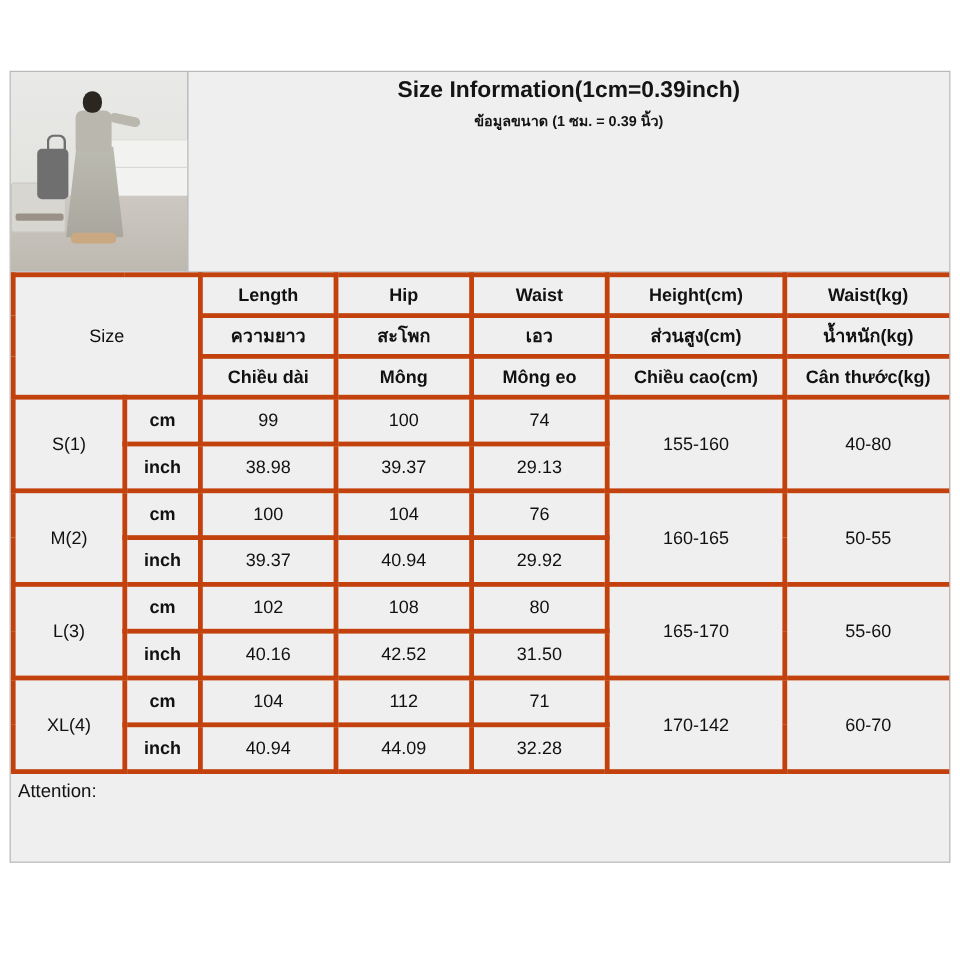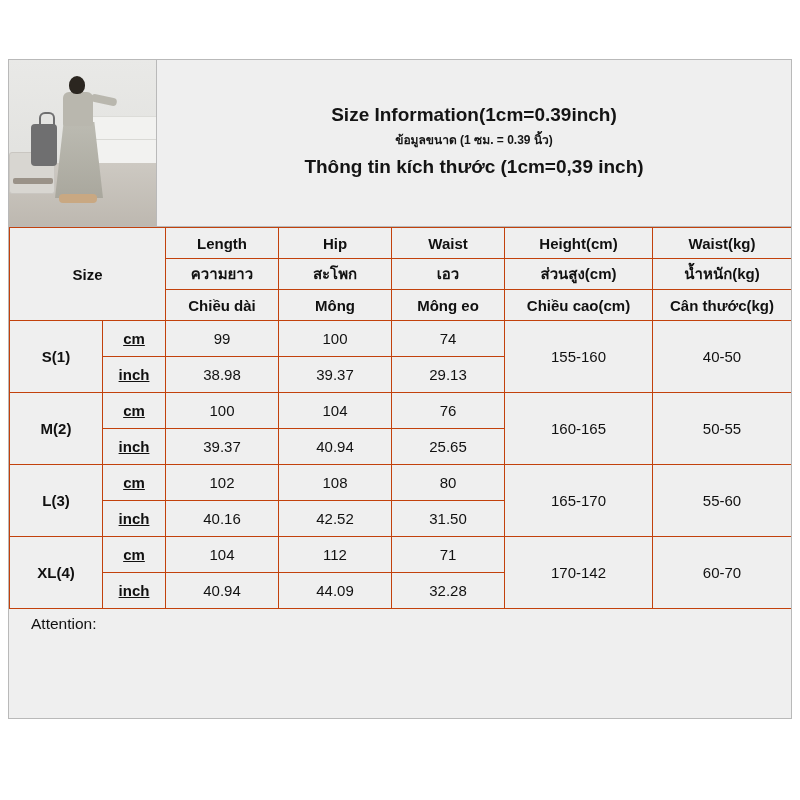--- a/index.html
+++ b/index.html
@@ -107,7 +107,6 @@
     display: flex;
     flex-direction: column;
     align-items: center;
-    justify-content: center;
     gap: 6px;
     padding: 4px 10px 8px 10px;
     box-sizing: border-box;

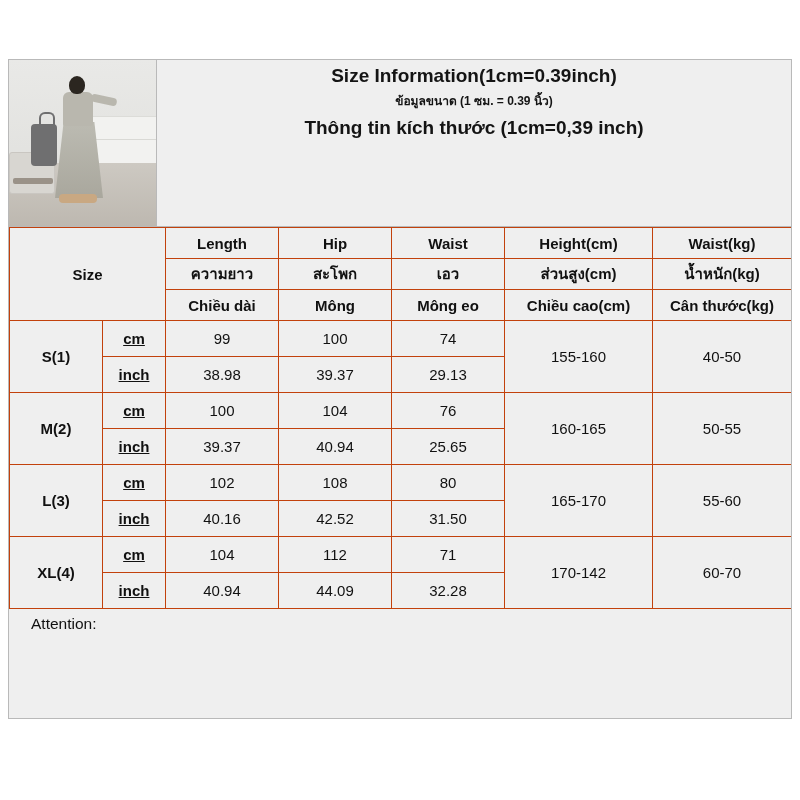--- a/index.html
+++ b/index.html
@@ -189,7 +189,6 @@
       <div class="titlebox">
         <div class="t en">Size Information(1cm=0.39inch)</div>
         <div class="t th">ข้อมูลขนาด (1 ซม. = 0.39 นิ้ว)</div>
-        <div class="t vi">Thông tin kích thước (1cm=0,39 inch)</div>
       </div>
     </div>
 

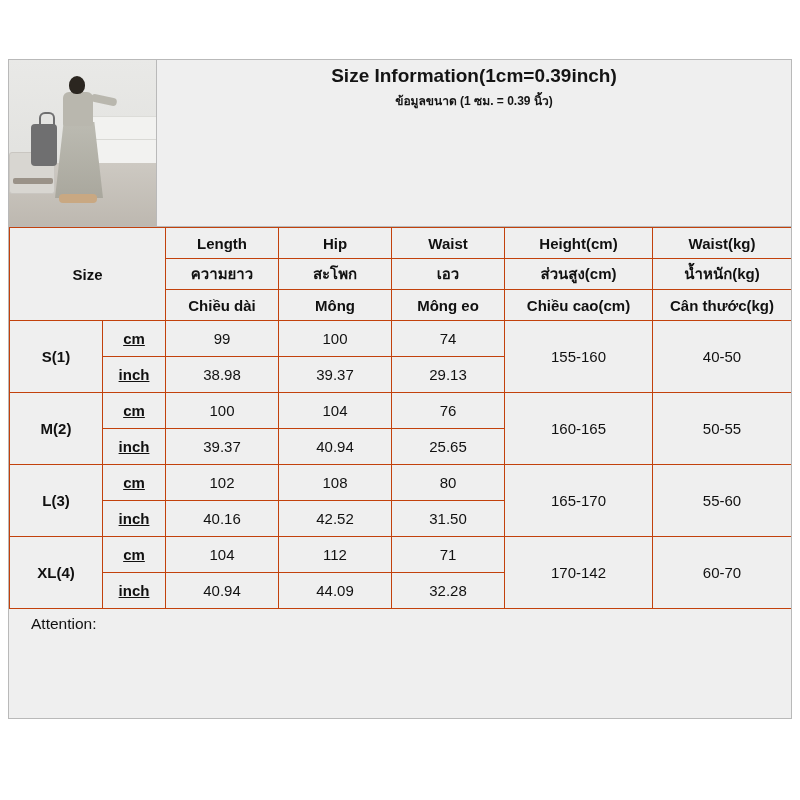--- a/index.html
+++ b/index.html
@@ -129,7 +129,7 @@
     table-layout: fixed;
   }
   table.size td {
-    border: 1px solid #c2410c;
+    border: 4px solid #c2410c;
     text-align: center;
     vertical-align: middle;
     background: #efefef;

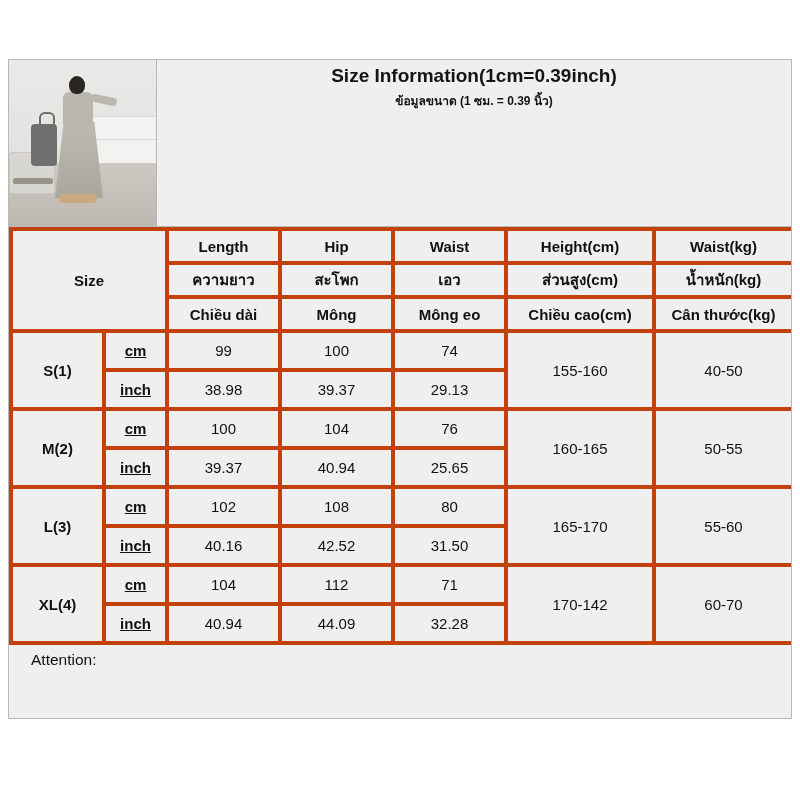--- a/index.html
+++ b/index.html
@@ -139,7 +139,7 @@
   }
   .colh { font-weight: bold; font-size: 15px; height: 30px; }
   .sizecell {
-    font-weight: bold;
+    font-weight: normal;
     font-size: 21px;
   }
   .unitcell { font-weight: bold; font-size: 14px; text-decoration: underline; }

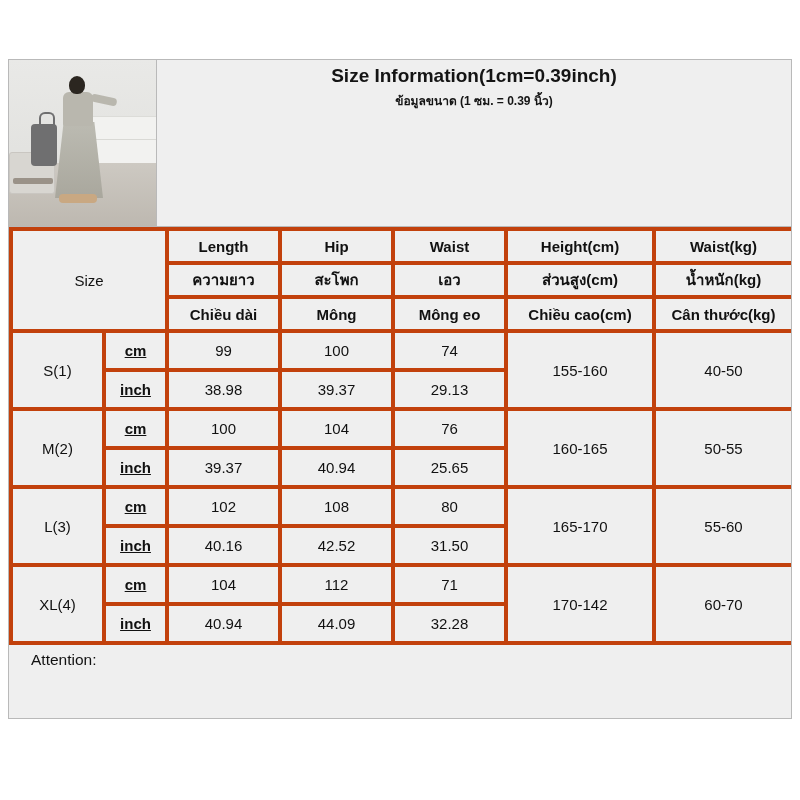--- a/index.html
+++ b/index.html
@@ -142,7 +142,7 @@
     font-weight: normal;
     font-size: 21px;
   }
-  .unitcell { font-weight: bold; font-size: 14px; text-decoration: underline; }
+  .unitcell { font-weight: bold; font-size: 14px; }
   .valcell { font-size: 16px; }
   .rangecell { font-size: 16px; }
 

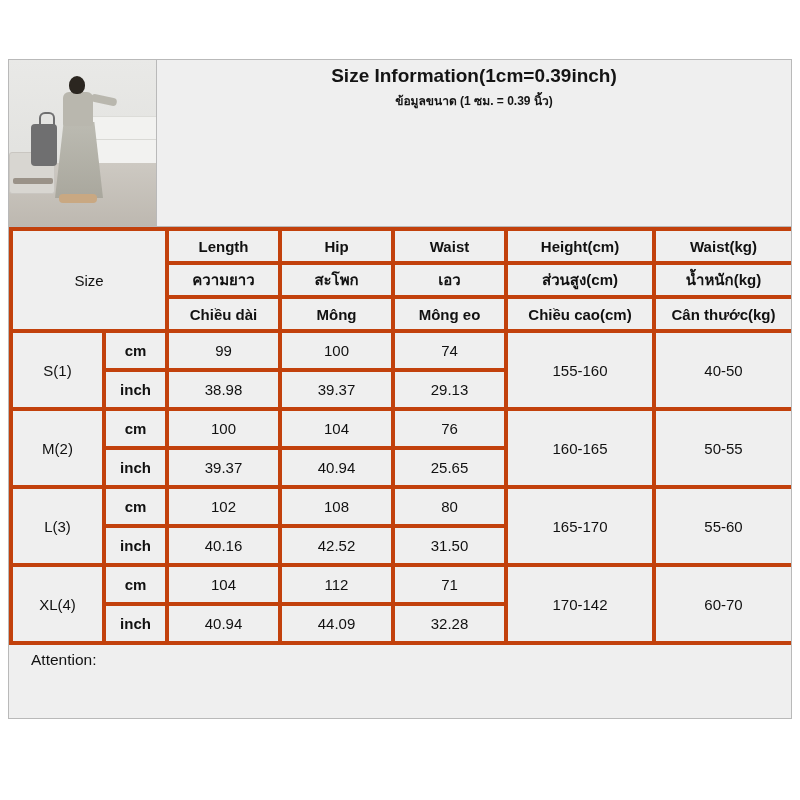--- a/index.html
+++ b/index.html
@@ -233,7 +233,7 @@
           <td class="valcell">100</td>
           <td class="valcell">74</td>
           <td class="rangecell" rowspan="2">155-160</td>
-          <td class="rangecell" rowspan="2">40-50</td>
+          <td class="rangecell" rowspan="2">40-80</td>
         </tr>
         <tr>
           <td class="unitcell" style="height:35px">inch</td>

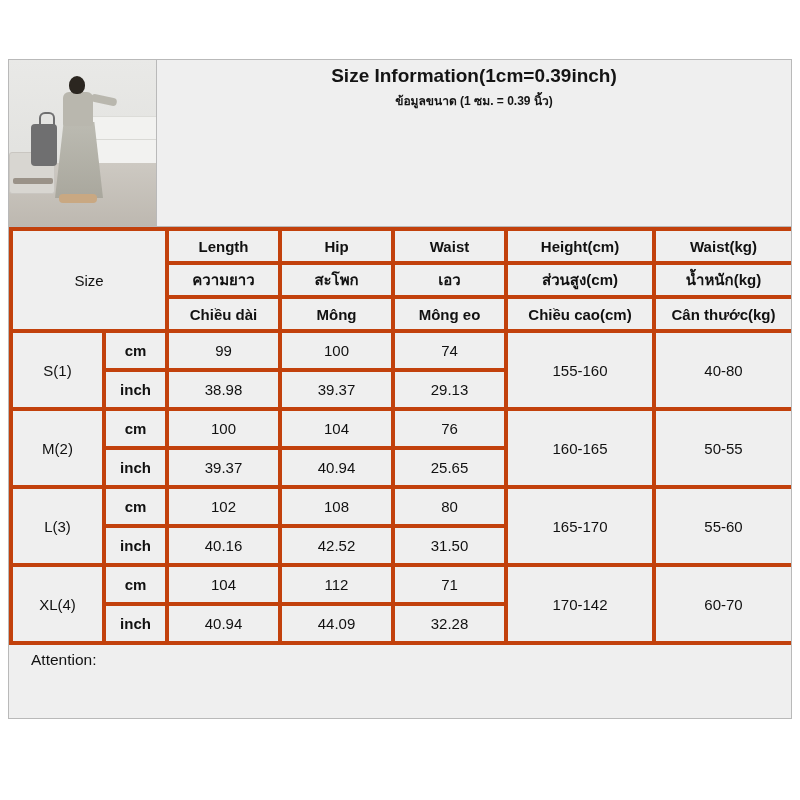--- a/index.html
+++ b/index.html
@@ -255,7 +255,7 @@
           <td class="unitcell" style="height:35px">inch</td>
           <td class="valcell">39.37</td>
           <td class="valcell">40.94</td>
-          <td class="valcell">25.65</td>
+          <td class="valcell">29.92</td>
         </tr>
 
         <tr>

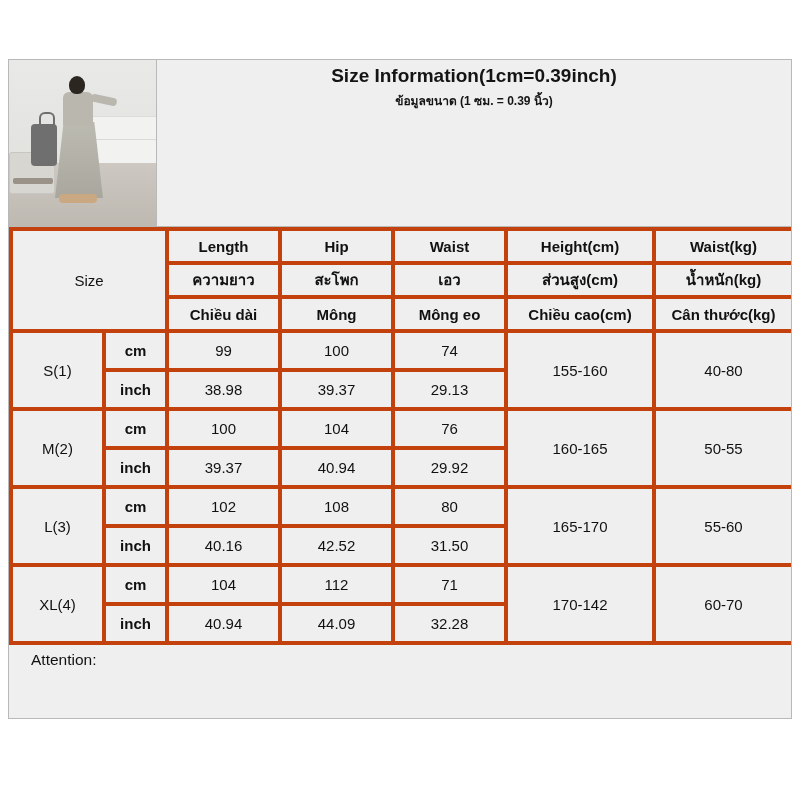--- a/index.html
+++ b/index.html
@@ -162,7 +162,6 @@
     line-height: 1.42;
     color: #111;
     background: #efefef;
-    margin-left: 16px;
   }
   .attention div { white-space: pre-wrap; }
 </style>

